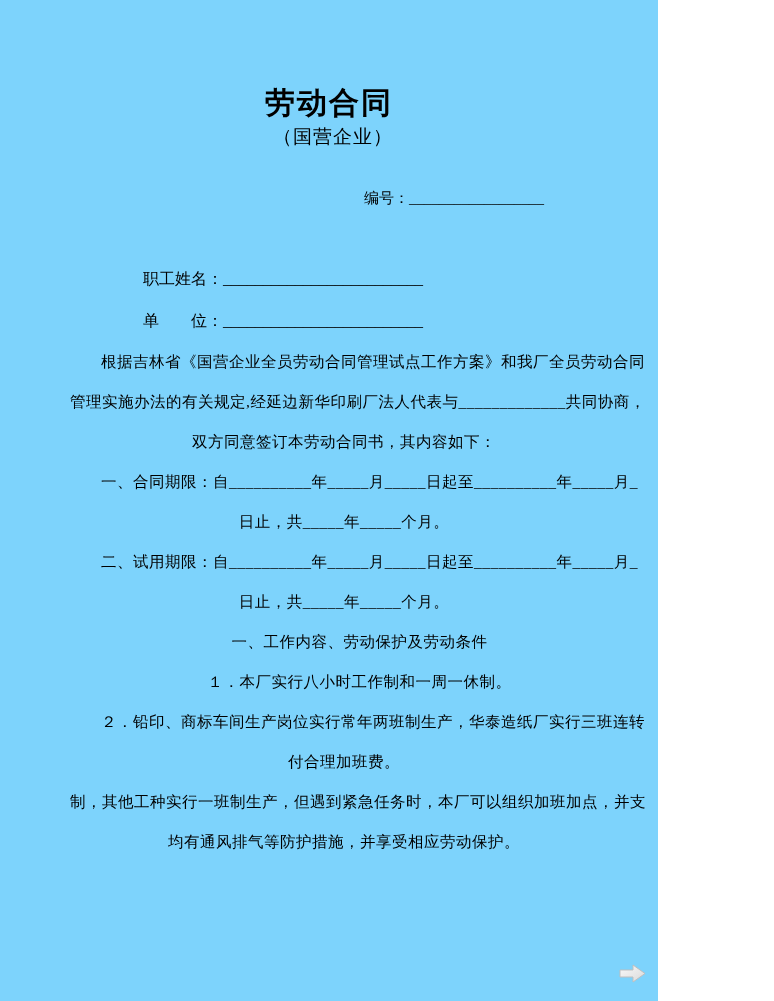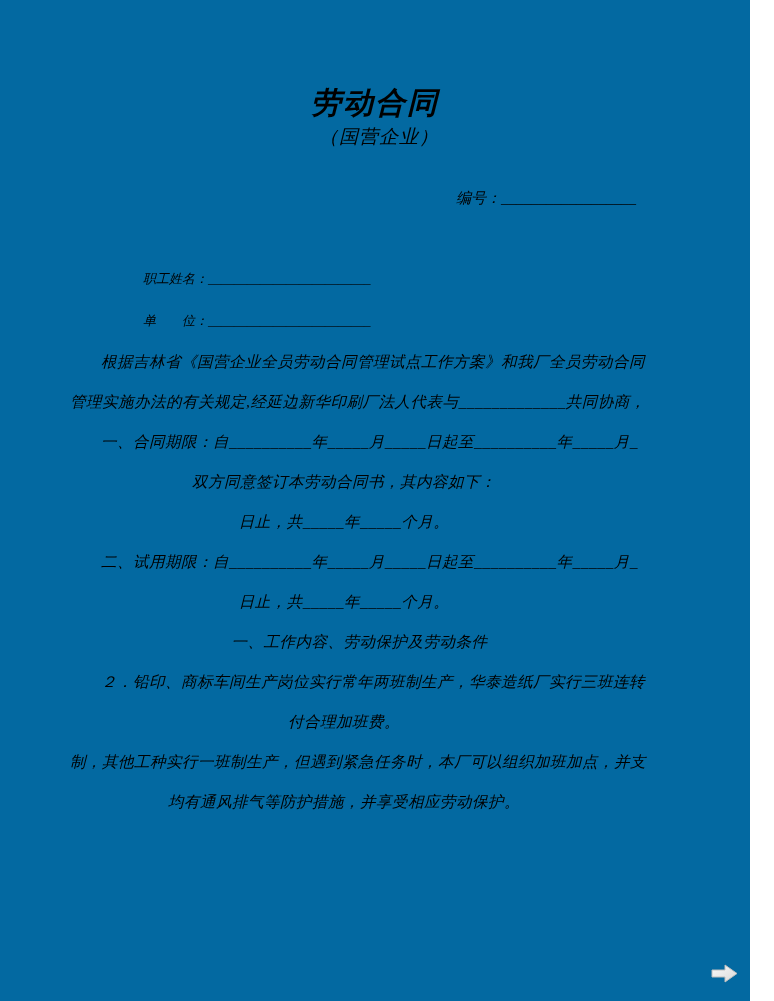--- a/index.html
+++ b/index.html
@@ -5,13 +5,12 @@
   html, body { margin: 0; padding: 0; background: #ffffff; }
   .page {
     position: relative;
-    width: 750px;
+    width: 658px;
     height: 1001px;
-    background: #0369a1;
+    background: #7dd3fc;
     color: #000000;
     font-family: "Liberation Serif", "DejaVu Serif", serif;
     overflow: hidden;
-    font-style: italic;
   }
   .doc-title {
     padding-top: 84px;

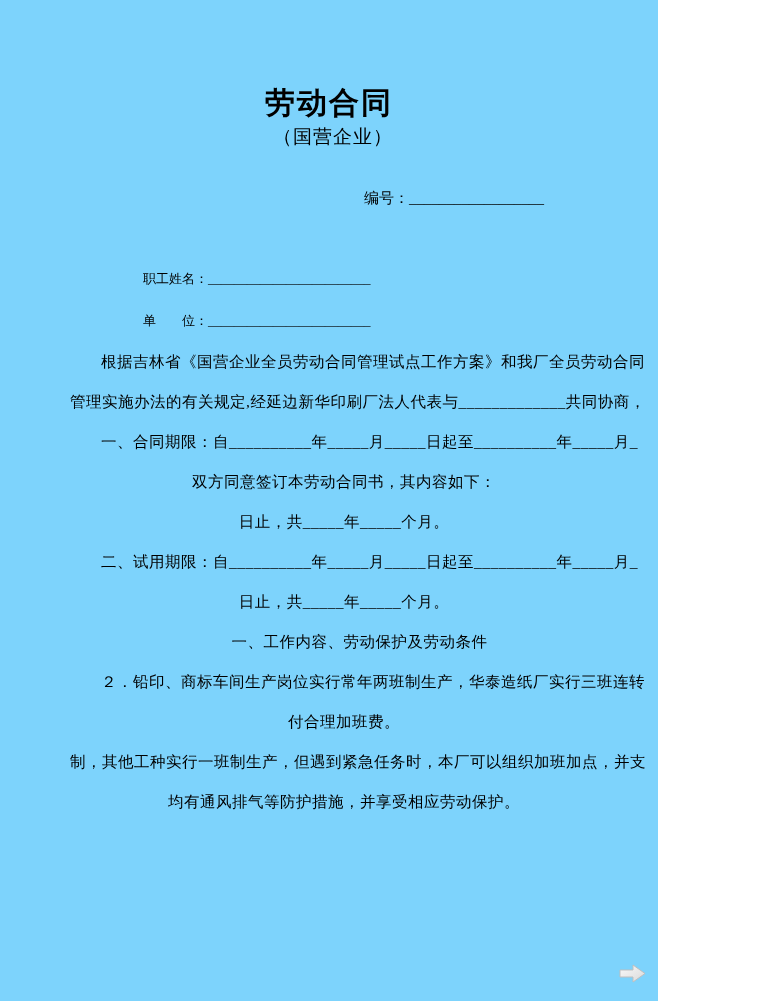--- a/index.html
+++ b/index.html
@@ -39,7 +39,7 @@
   }
   .fields {
     margin: 50px 0 0 143px;
-    font-size: 13px;
+    font-size: 16px;
   }
   .field-row { line-height: 42px; }
   .body-text {

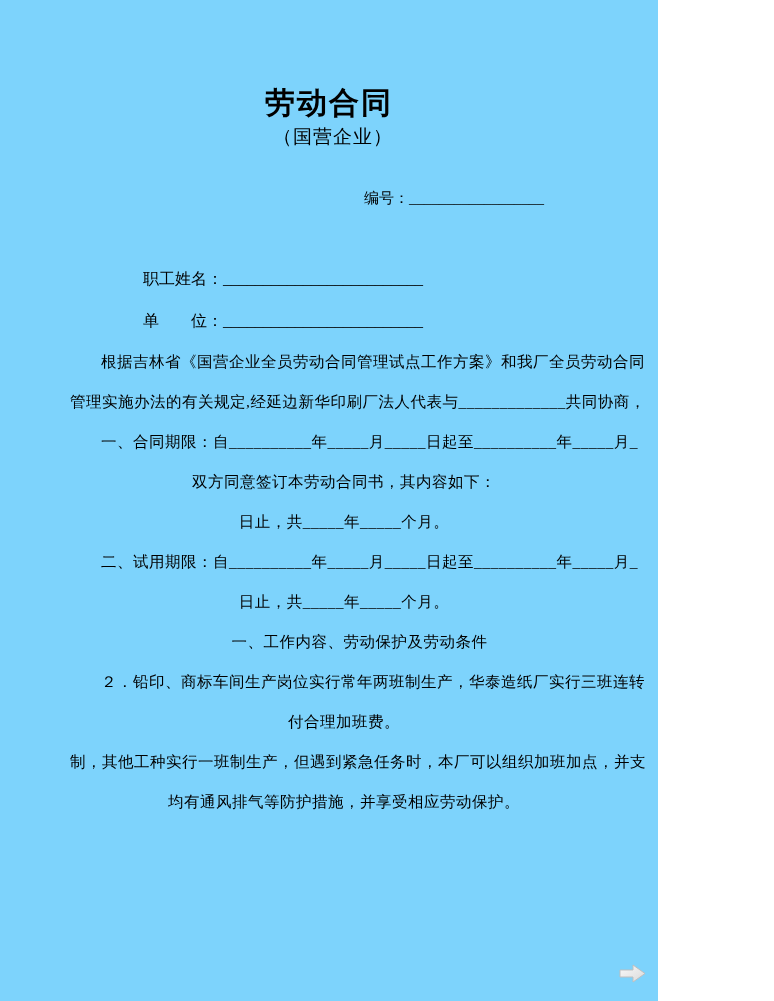--- a/index.html
+++ b/index.html
@@ -90,8 +90,8 @@
   <div class="body-text">
     <p class="line indent">根据吉林省《国营企业全员劳动合同管理试点工作方案》和我厂全员劳动合同</p>
     <p class="line">管理实施办法的有关规定,经延边新华印刷厂法人代表与_____________共同协商，</p>
+    <p class="line">双方同意签订本劳动合同书，其内容如下：</p>
     <p class="line indent">一、合同期限：自__________年_____月_____日起至__________年_____月_</p>
-    <p class="line">双方同意签订本劳动合同书，其内容如下：</p>
     <p class="line">日止，共_____年_____个月。</p>
     <p class="line indent">二、试用期限：自__________年_____月_____日起至__________年_____月_</p>
     <p class="line">日止，共_____年_____个月。</p>

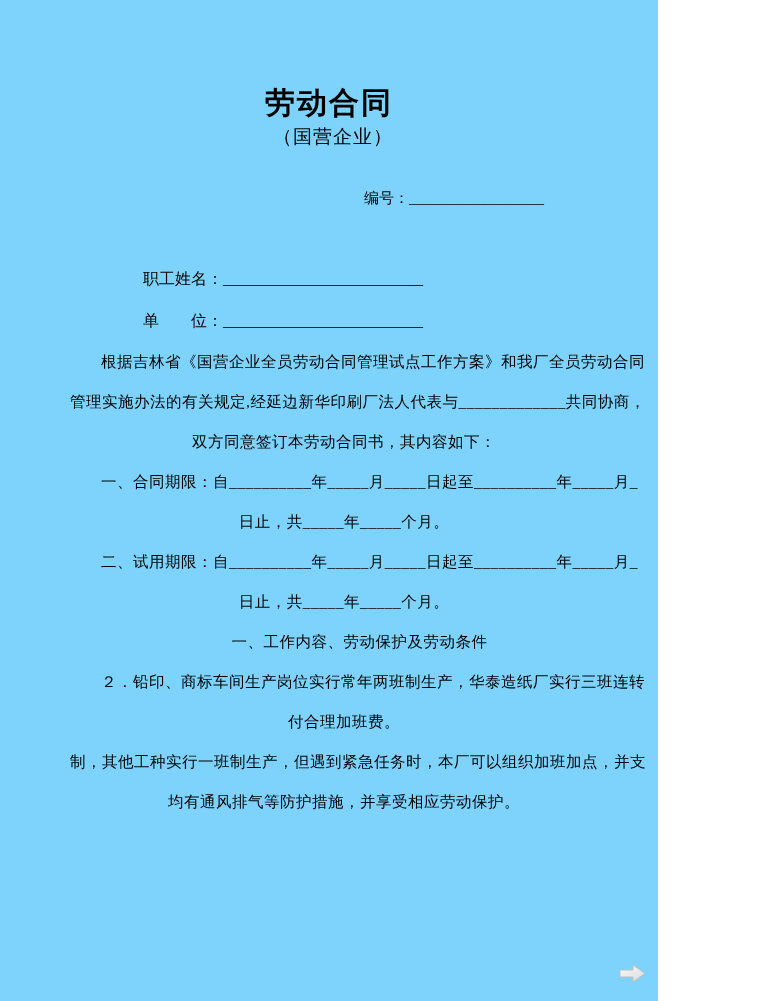--- a/index.html
+++ b/index.html
@@ -96,6 +96,7 @@
     <p class="line indent">二、试用期限：自__________年_____月_____日起至__________年_____月_</p>
     <p class="line">日止，共_____年_____个月。</p>
     <p class="line indent">一、工作内容、劳动保护及劳动条件</p>
+    <p class="line indent">１．本厂实行八小时工作制和一周一休制。</p>
     <p class="line indent">２．铅印、商标车间生产岗位实行常年两班制生产，华泰造纸厂实行三班连转</p>
     <p class="line">付合理加班费。</p>
     <p class="line">制，其他工种实行一班制生产，但遇到紧急任务时，本厂可以组织加班加点，并支</p>

